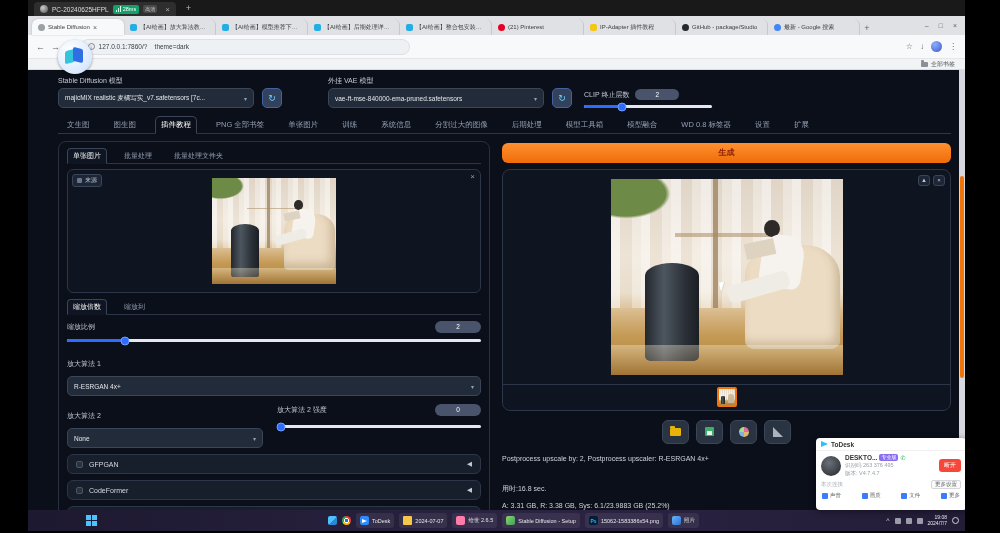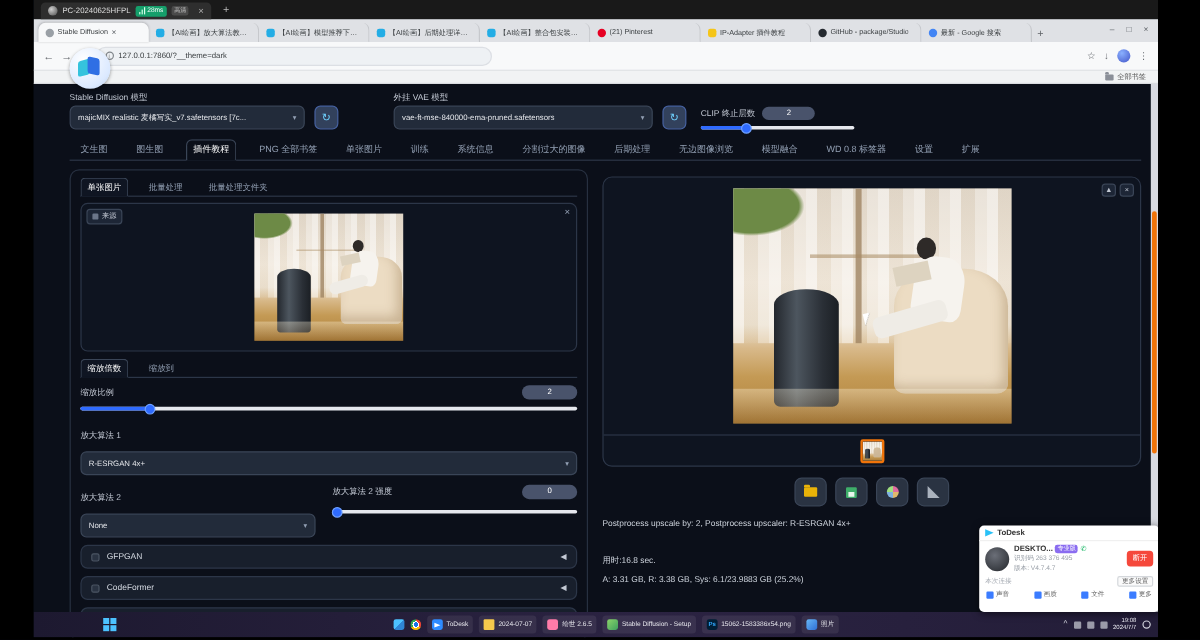--- a/index.html
+++ b/index.html
@@ -326,7 +326,7 @@
       <span class="mtab">系统信息</span>
       <span class="mtab">分割过大的图像</span>
       <span class="mtab">后期处理</span>
-      <span class="mtab">无边图像浏览</span>
+      <span class="mtab">模型工具箱</span>
       <span class="mtab">模型融合</span>
       <span class="mtab">WD 0.8 标签器</span>
       <span class="mtab">设置</span>

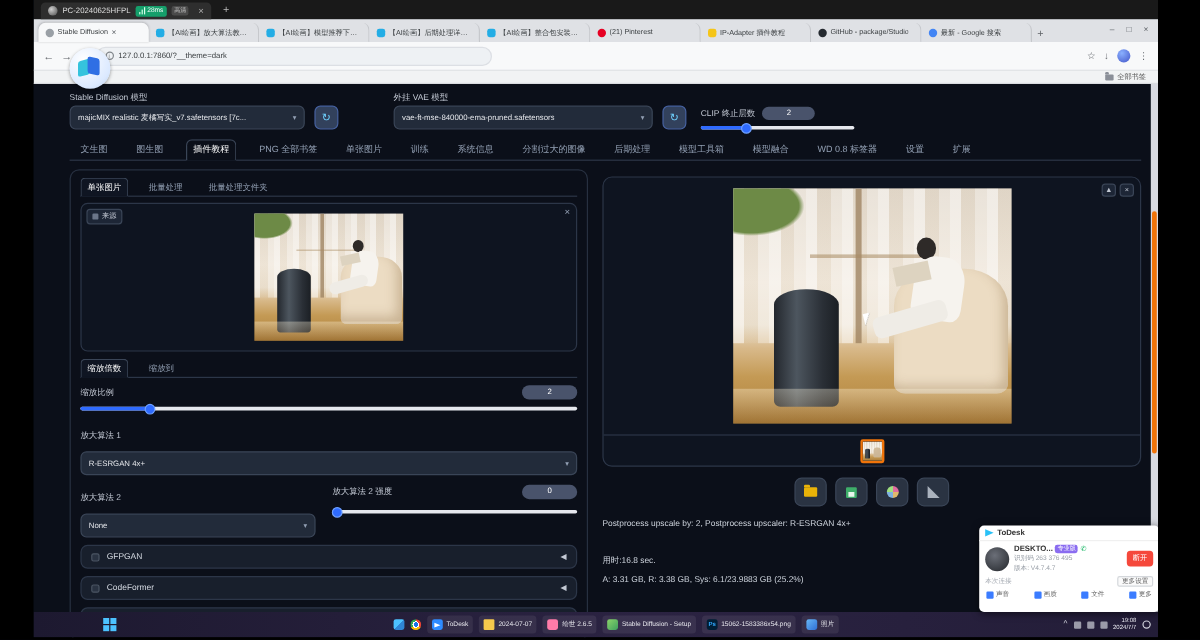--- a/index.html
+++ b/index.html
@@ -422,6 +422,7 @@
       </div>
 
       <div class="rightcol">
+        <button class="genbtn">生成</button>
         <div class="gallery">
           <div class="gal-img-area">
             <div class="galbtns">

